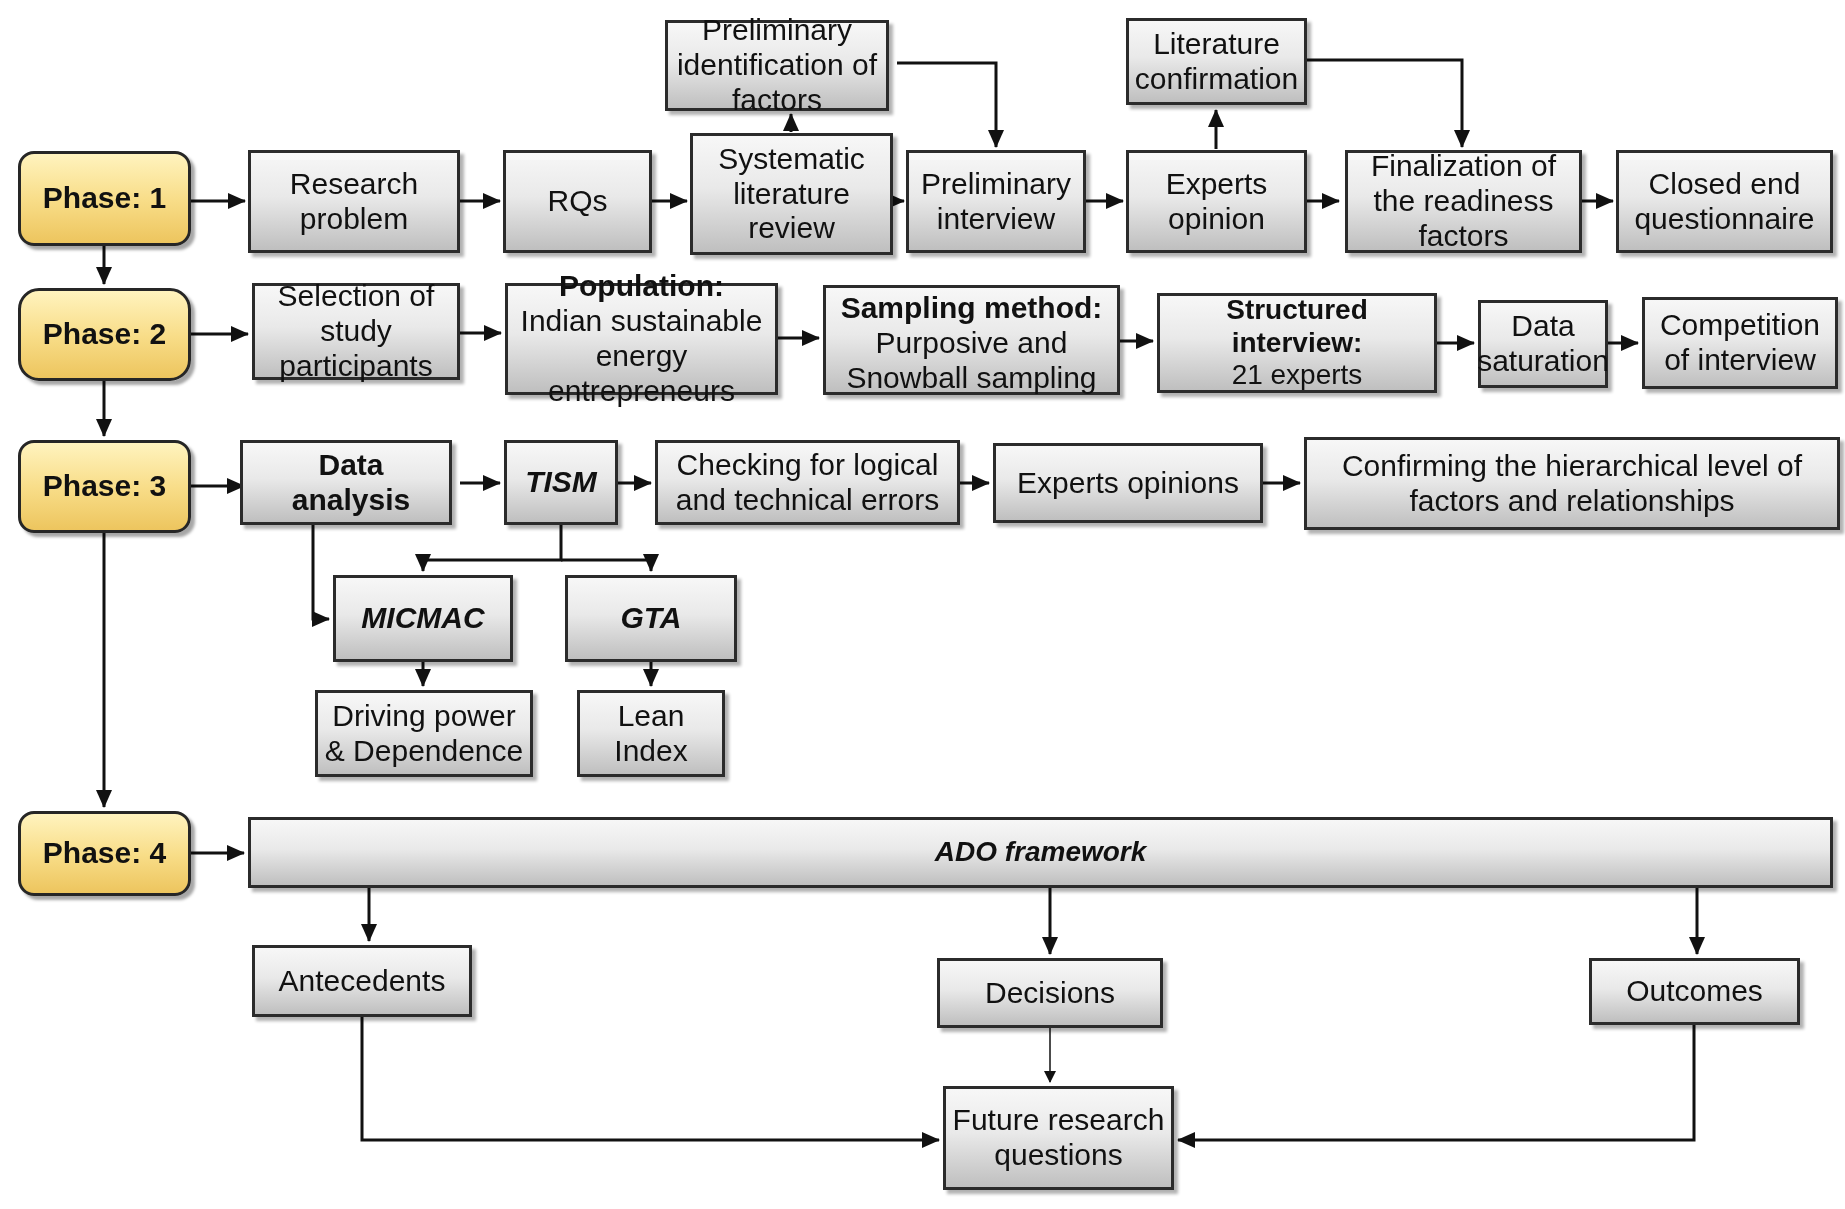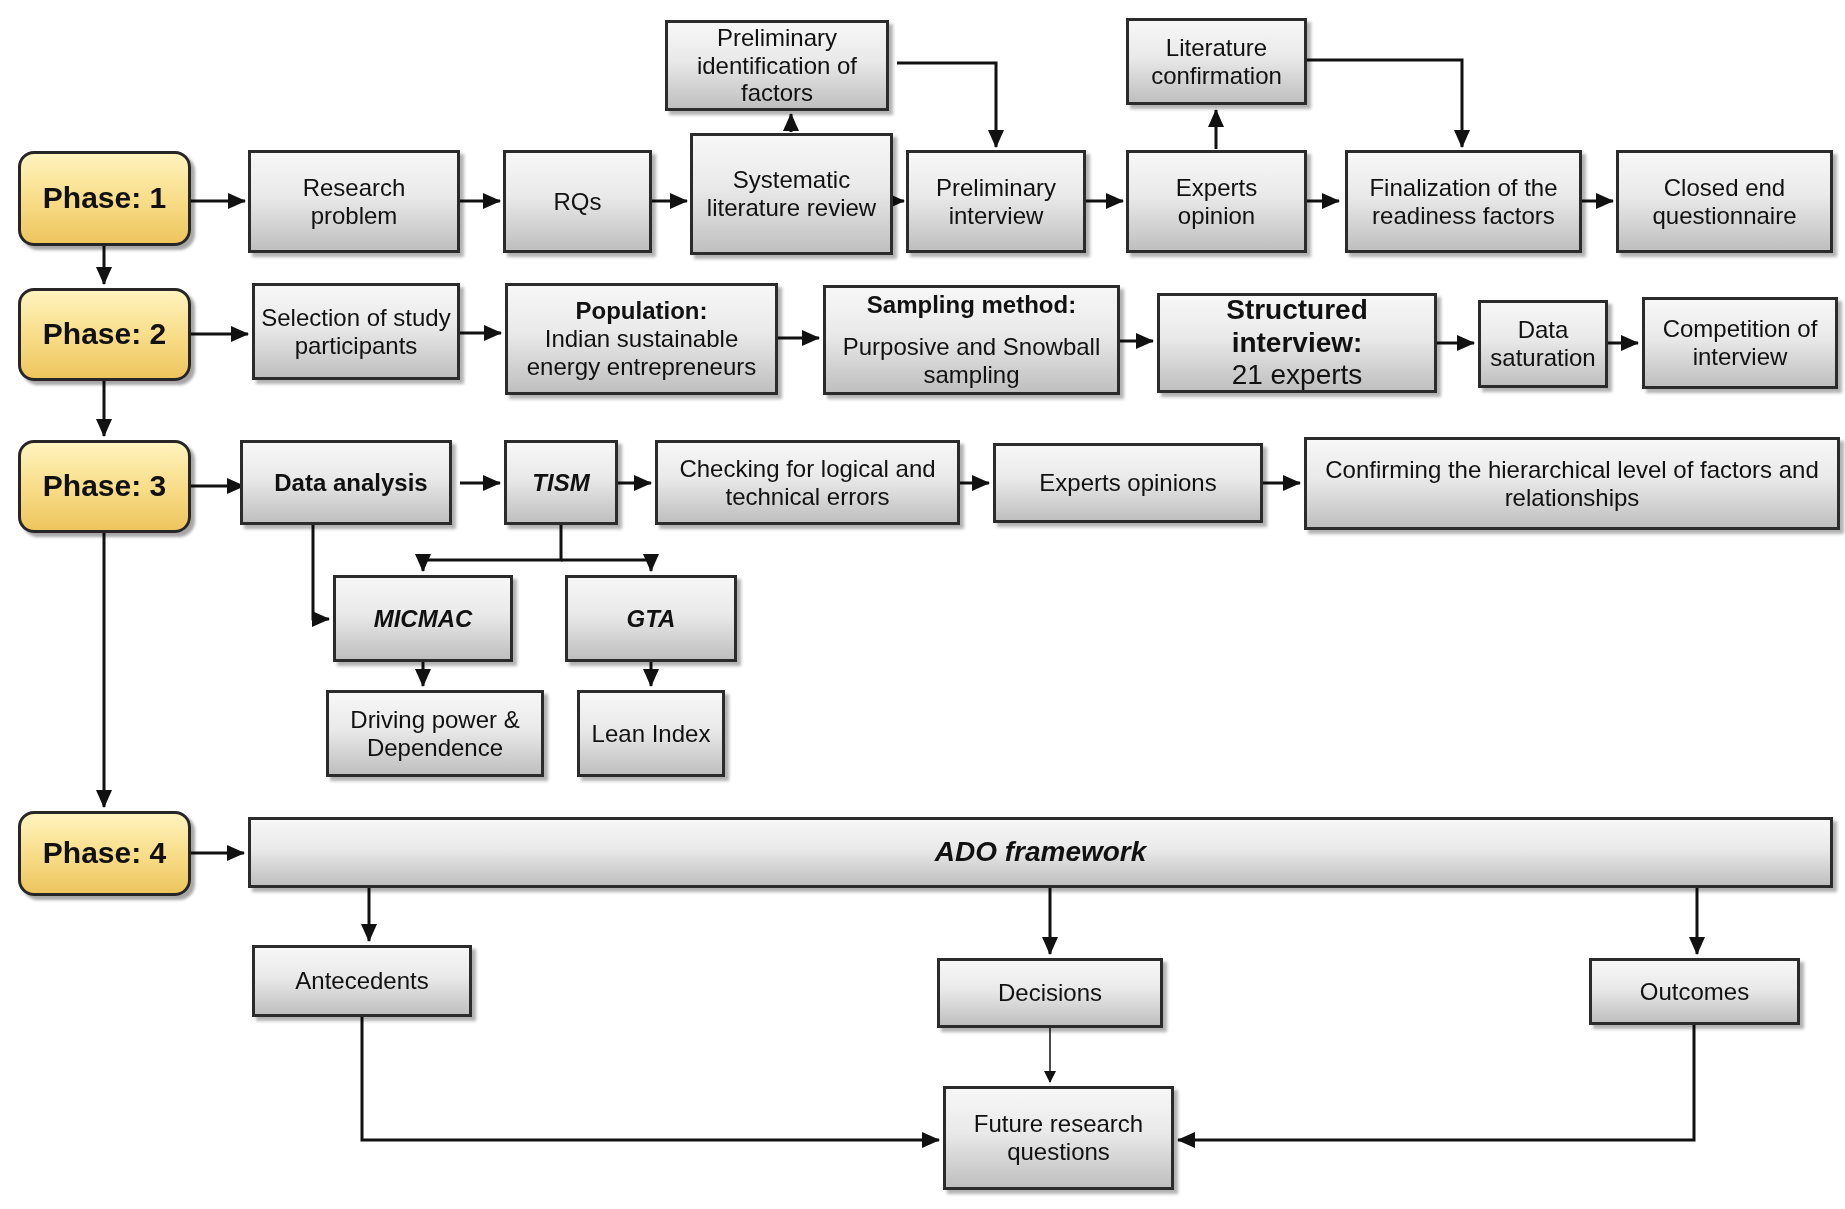--- a/index.html
+++ b/index.html
@@ -18,7 +18,7 @@
     background:linear-gradient(180deg,#f7f7f7 0%,#e9e9e9 45%,#bfbfbf 100%);
     box-shadow:4px 4px 3px rgba(0,0,0,0.30);
     box-sizing:border-box;
-    font-size:24px;line-height:1.16;color:#111111;
+    font-size:30px;line-height:1.16;color:#111111;
     padding:3px 6px;
   }
   .phase{

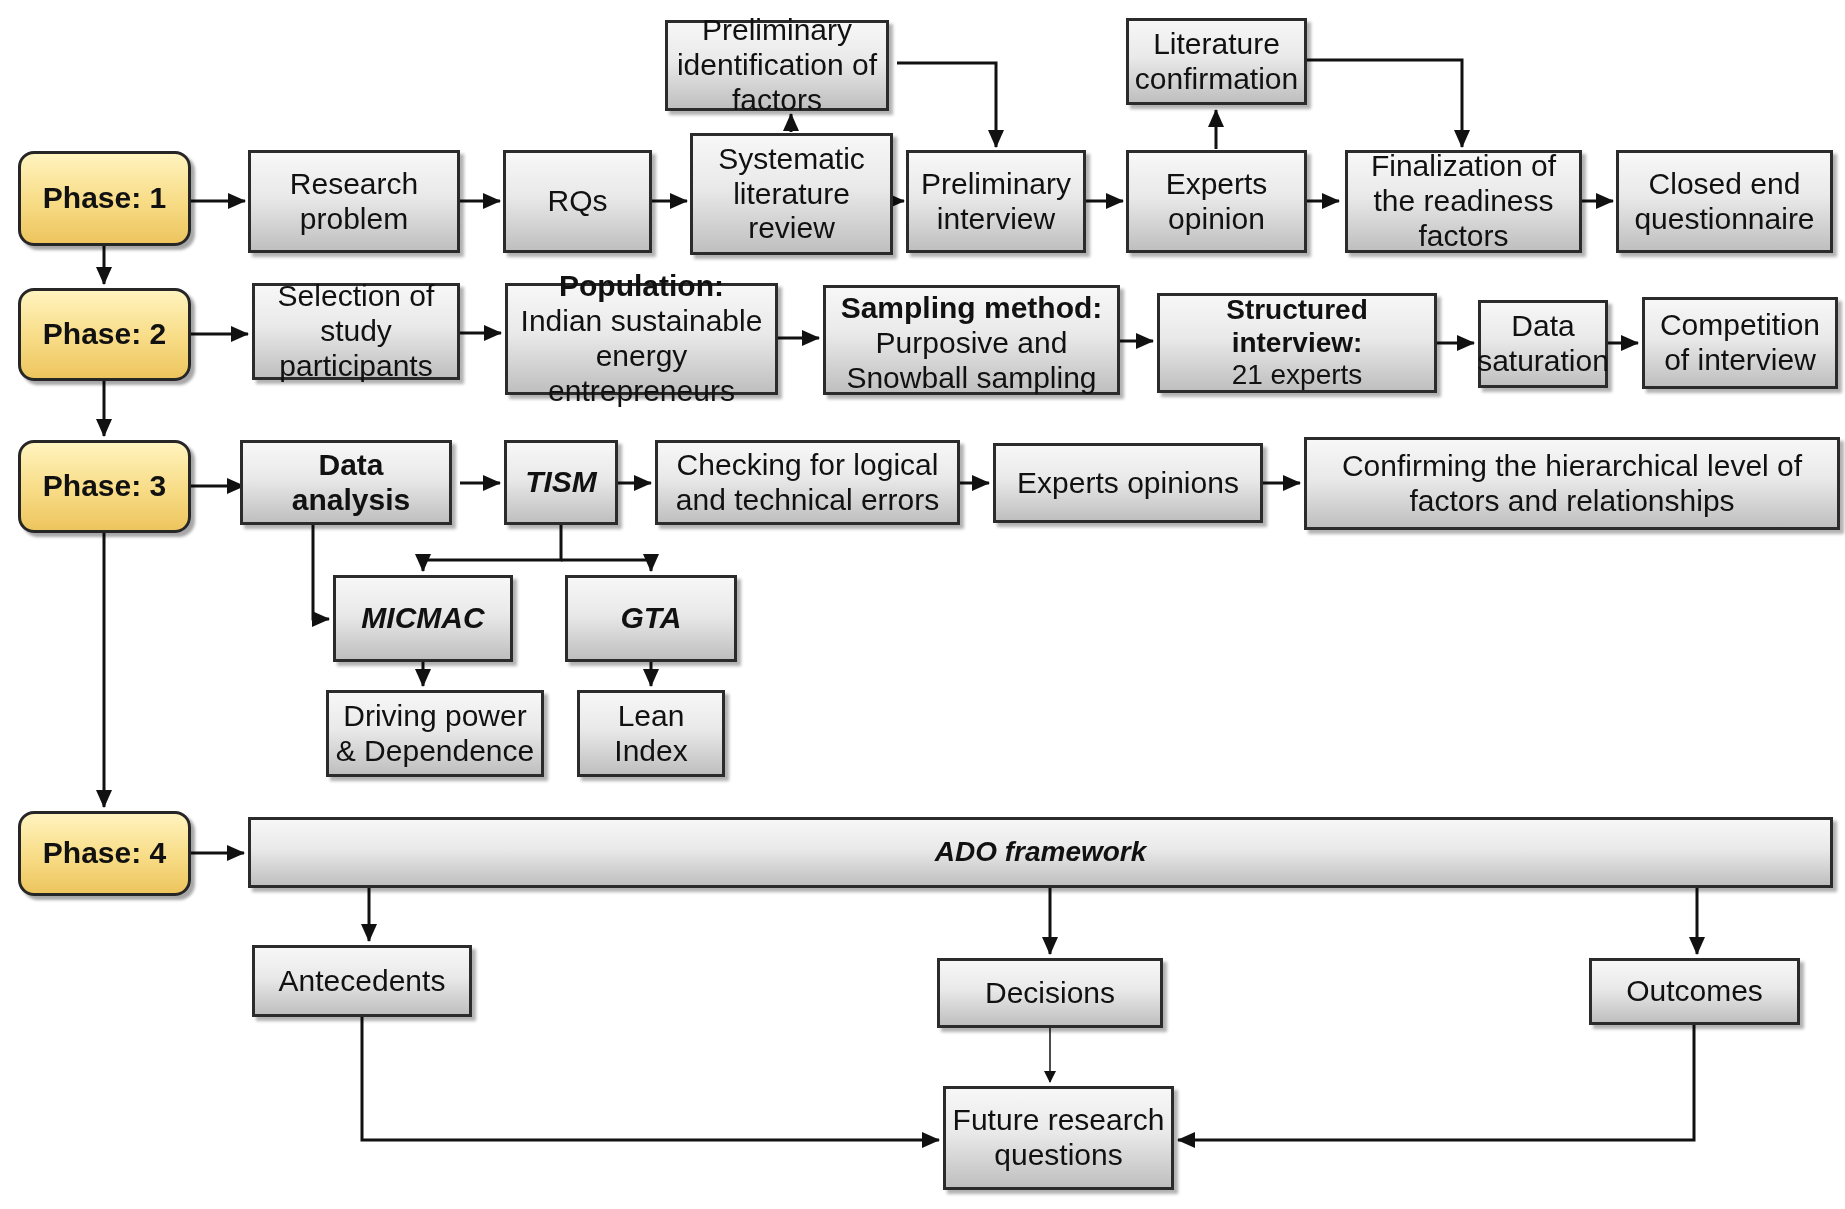--- a/index.html
+++ b/index.html
@@ -100,7 +100,7 @@
   <div class="node phase" style="left:18px;top:151px;width:173px;height:95px;">
     <span>Phase: 1</span>
   </div>
-  <div class="node phase" style="left:18px;top:288px;width:173px;height:93px;">
+  <div class="node phase" style="left:18px;top:288px;width:173px;height:93px;border-radius:21px;">
     <span>Phase: 2</span>
   </div>
   <div class="node phase" style="left:18px;top:440px;width:173px;height:93px;">

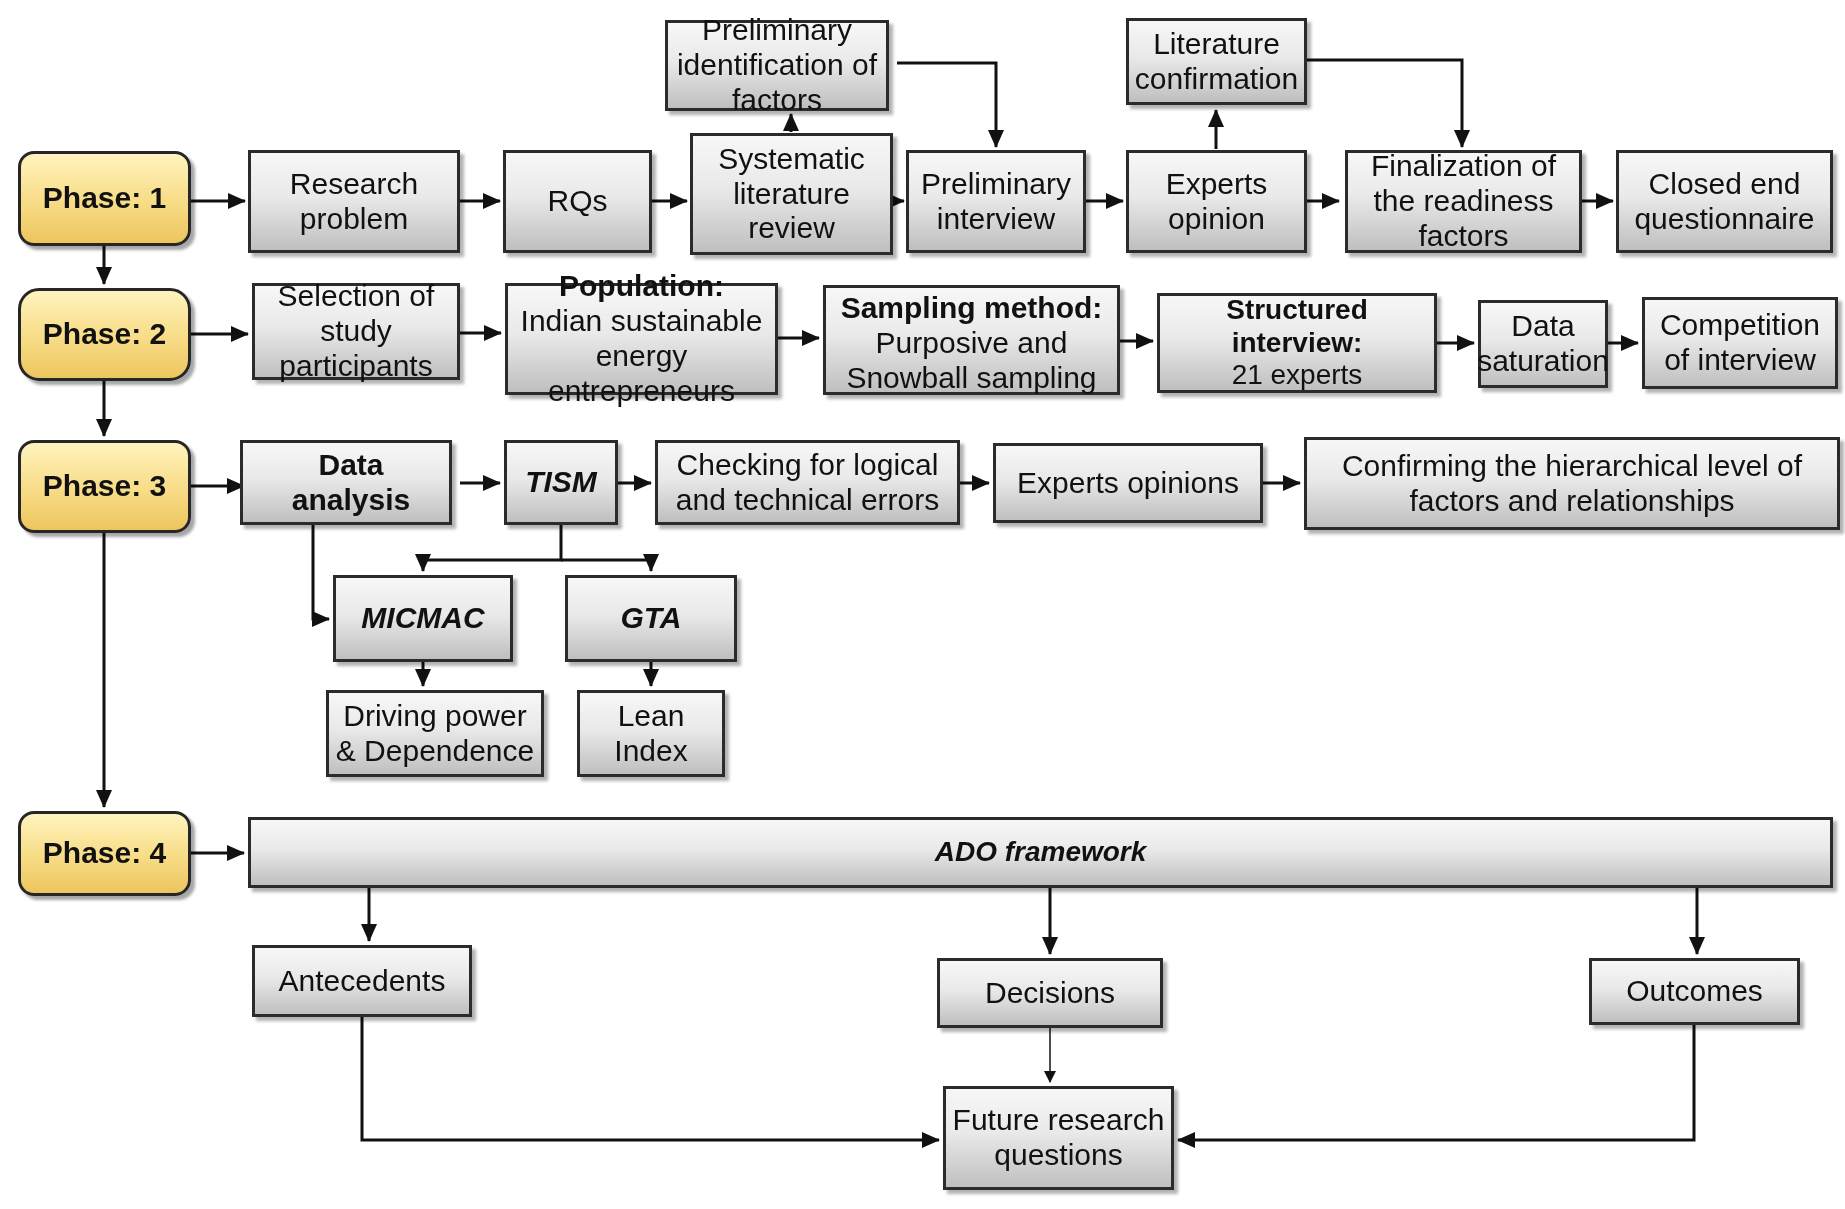--- a/index.html
+++ b/index.html
@@ -183,7 +183,7 @@
   <div class="node bi" style="left:565px;top:575px;width:172px;height:87px;">
     <span>GTA</span>
   </div>
-  <div class="node" style="left:315px;top:690px;width:218px;height:87px;margin-left:11px;">
+  <div class="node" style="left:315px;top:690px;width:218px;height:87px;">
     <span>Driving power &amp; Dependence</span>
   </div>
   <div class="node" style="left:577px;top:690px;width:148px;height:87px;">

